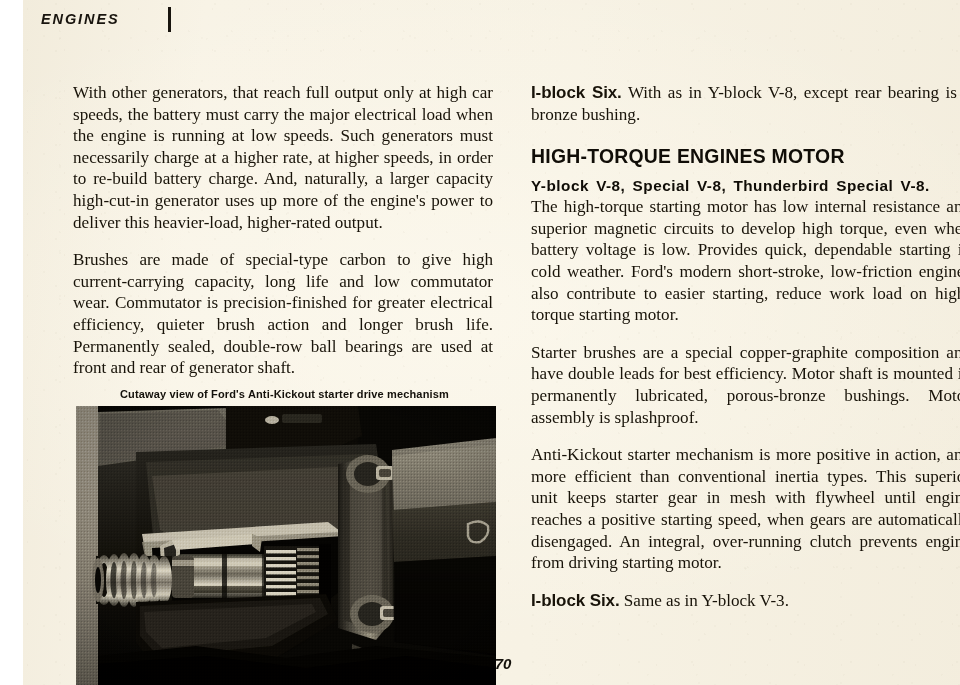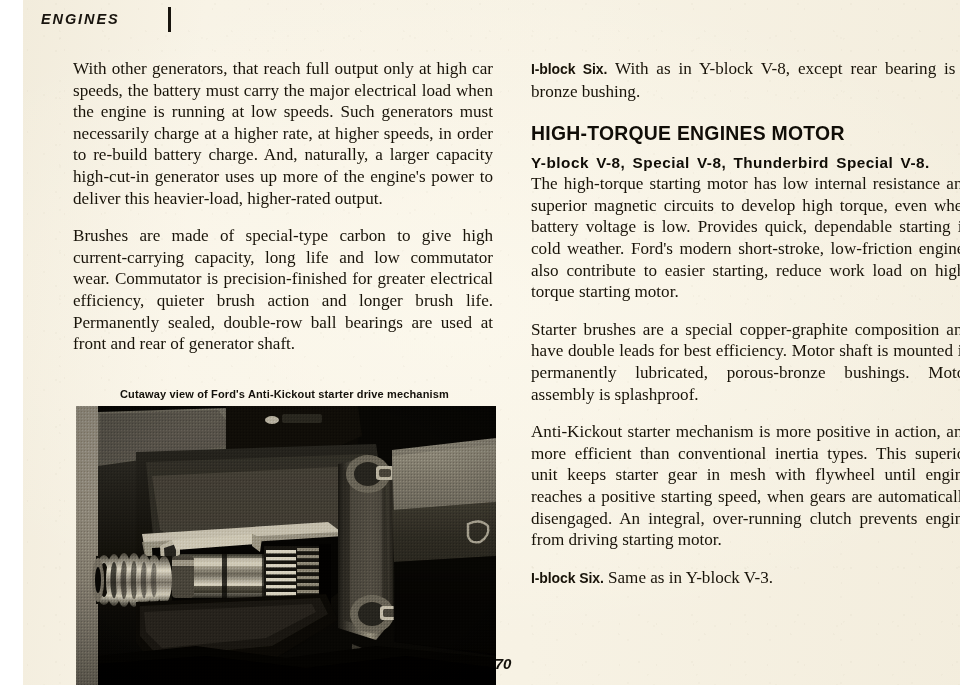--- a/index.html
+++ b/index.html
@@ -72,7 +72,7 @@
   .column {
     position: absolute;
     z-index: 4;
-    top: 58px;
+    top: 82px;
   }
   #left-column  { left: 50px;  width: 420px; }
   #right-column { left: 508px; width: 440px; }

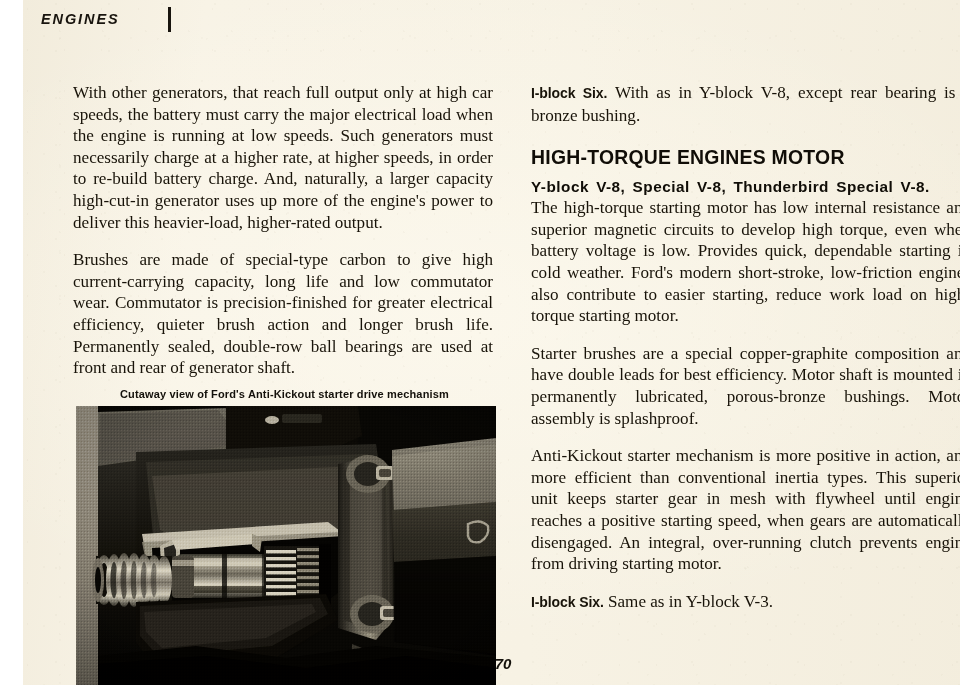--- a/index.html
+++ b/index.html
@@ -91,7 +91,7 @@
   .lead-in {
     font-family: "Liberation Sans", "DejaVu Sans", sans-serif;
     font-weight: 700;
-    font-size: 14px;
+    font-size: 17px;
     letter-spacing: -0.1px;
   }
 

